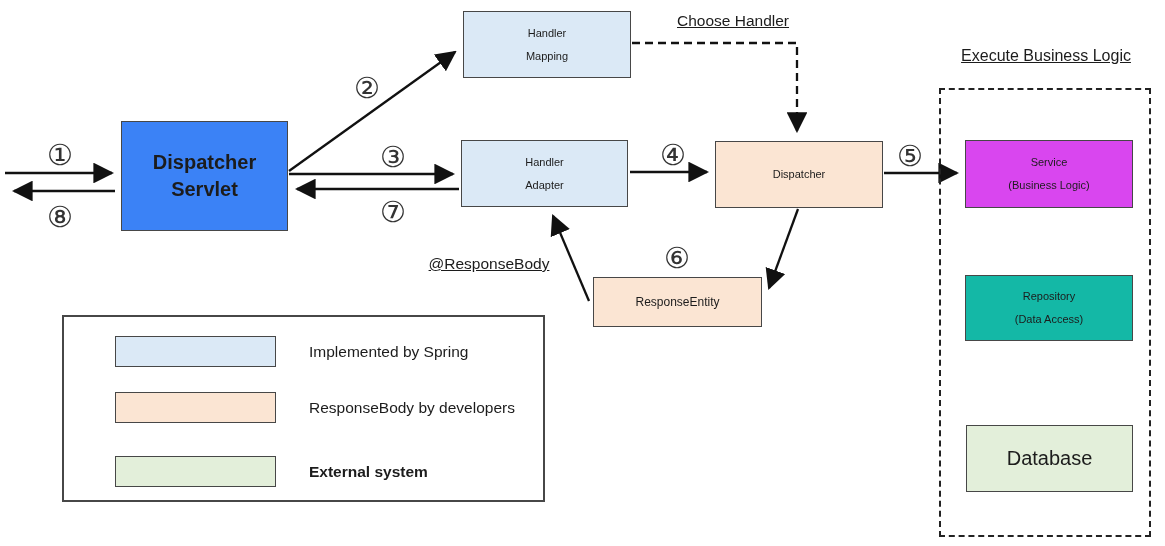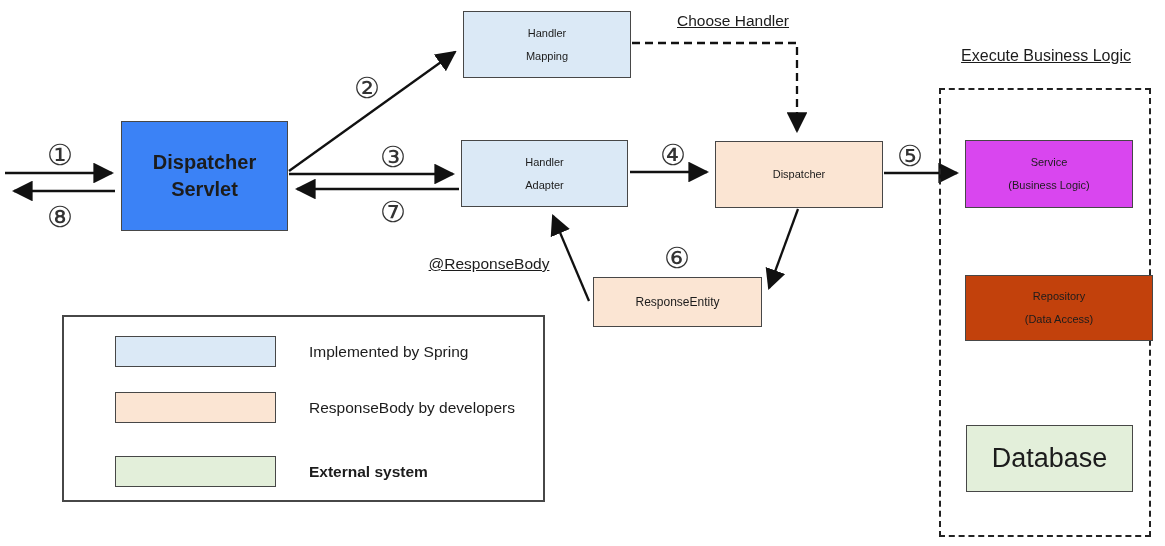--- a/index.html
+++ b/index.html
@@ -114,7 +114,7 @@
   <div class="node" style="left: 965px; top: 140px; width: 168px; height: 68px; background-color: #d946ef;">Service
 (Business Logic)</div>
 
-  <div class="node" style="left: 965px; top: 275px; width: 188px; height: 66px; background-color: #c2410c;">Repository
+  <div class="node" style="left: 965px; top: 275px; width: 168px; height: 66px; background-color: #14b8a6;">Repository
 (Data Access)</div>
 
   <div class="node big" style="left: 966px; top: 425px; width: 167px; height: 67px; background-color: rgb(227, 239, 218);">Database</div>

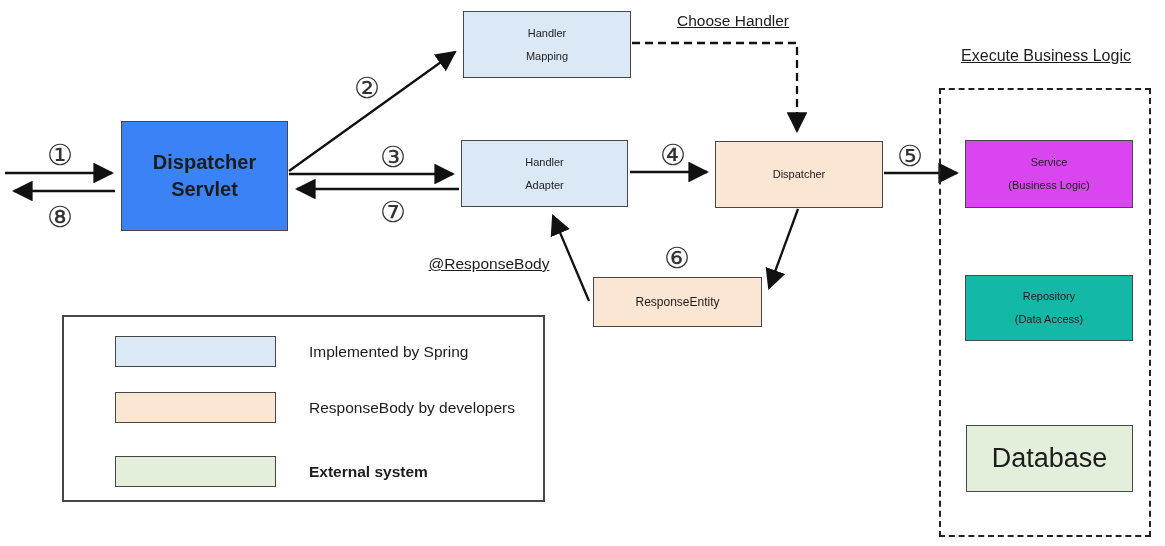--- a/index.html
+++ b/index.html
@@ -23,7 +23,7 @@
     color:#1c1c1c;
   }
   .node.bold{font-weight:bold;font-size:20px;line-height:27px;}
-  .node.big{font-size:27px;}
+  .node.big{font-size:20px;}
   .step{
     position:absolute;
     transform:translate(-50%,-50%);

